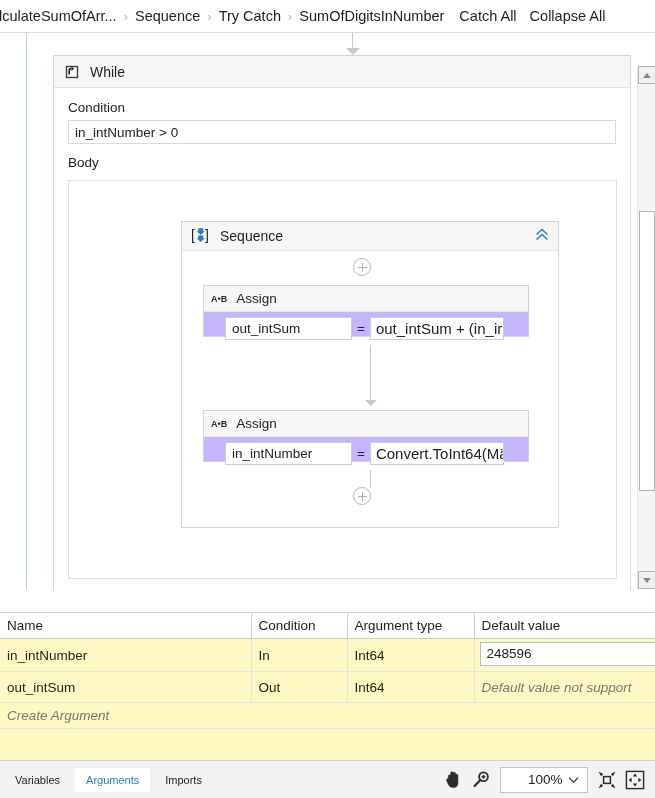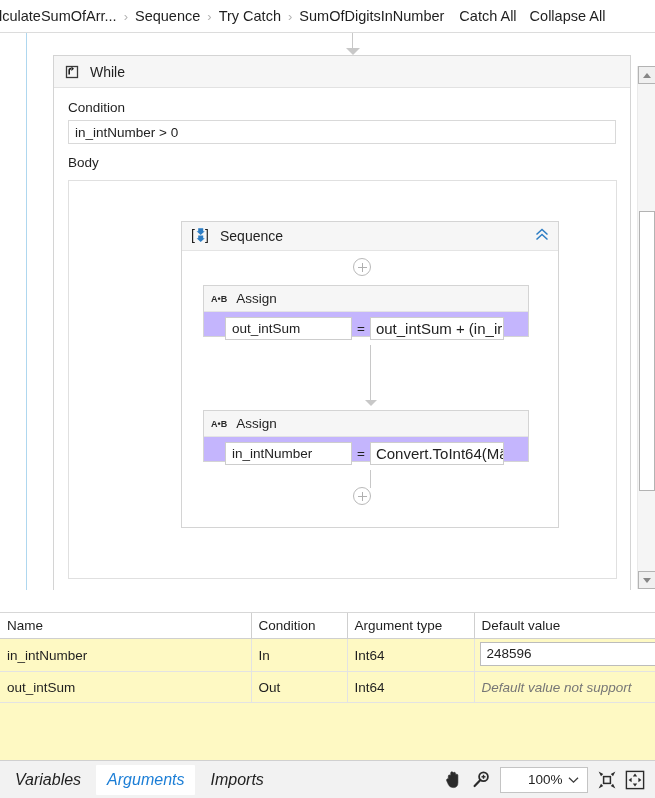--- a/index.html
+++ b/index.html
@@ -602,6 +602,11 @@
           <span class="placeholder-text">Default value not support</span>
         </td>
       </tr>
+      <tr id="create-argument-row">
+        <td colspan="4">
+          <span id="create-argument-label">Create Argument</span>
+        </td>
+      </tr>
     </tbody>
   </table>
 </div>

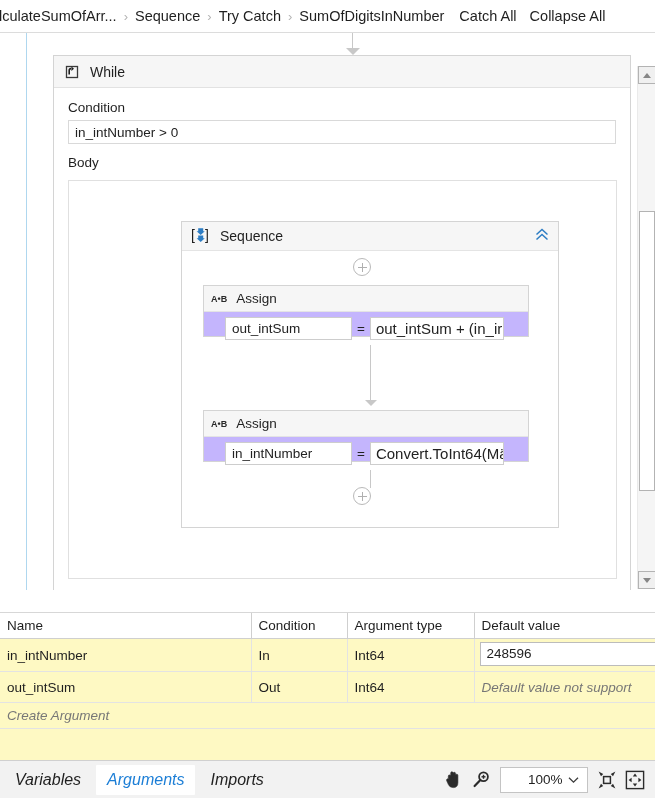--- a/index.html
+++ b/index.html
@@ -418,13 +418,12 @@
     box-sizing: border-box;
   }
   .bottom-tab {
-    font-size: 16px;
+    font-size: 11px;
     padding: 6px 11px;
     margin-left: 4px;
     color: #1f1f1f;
     cursor: pointer;
     border-radius: 1px;
-    font-style: italic;
   }
   .bottom-tab.active {
     background: #ffffff;

